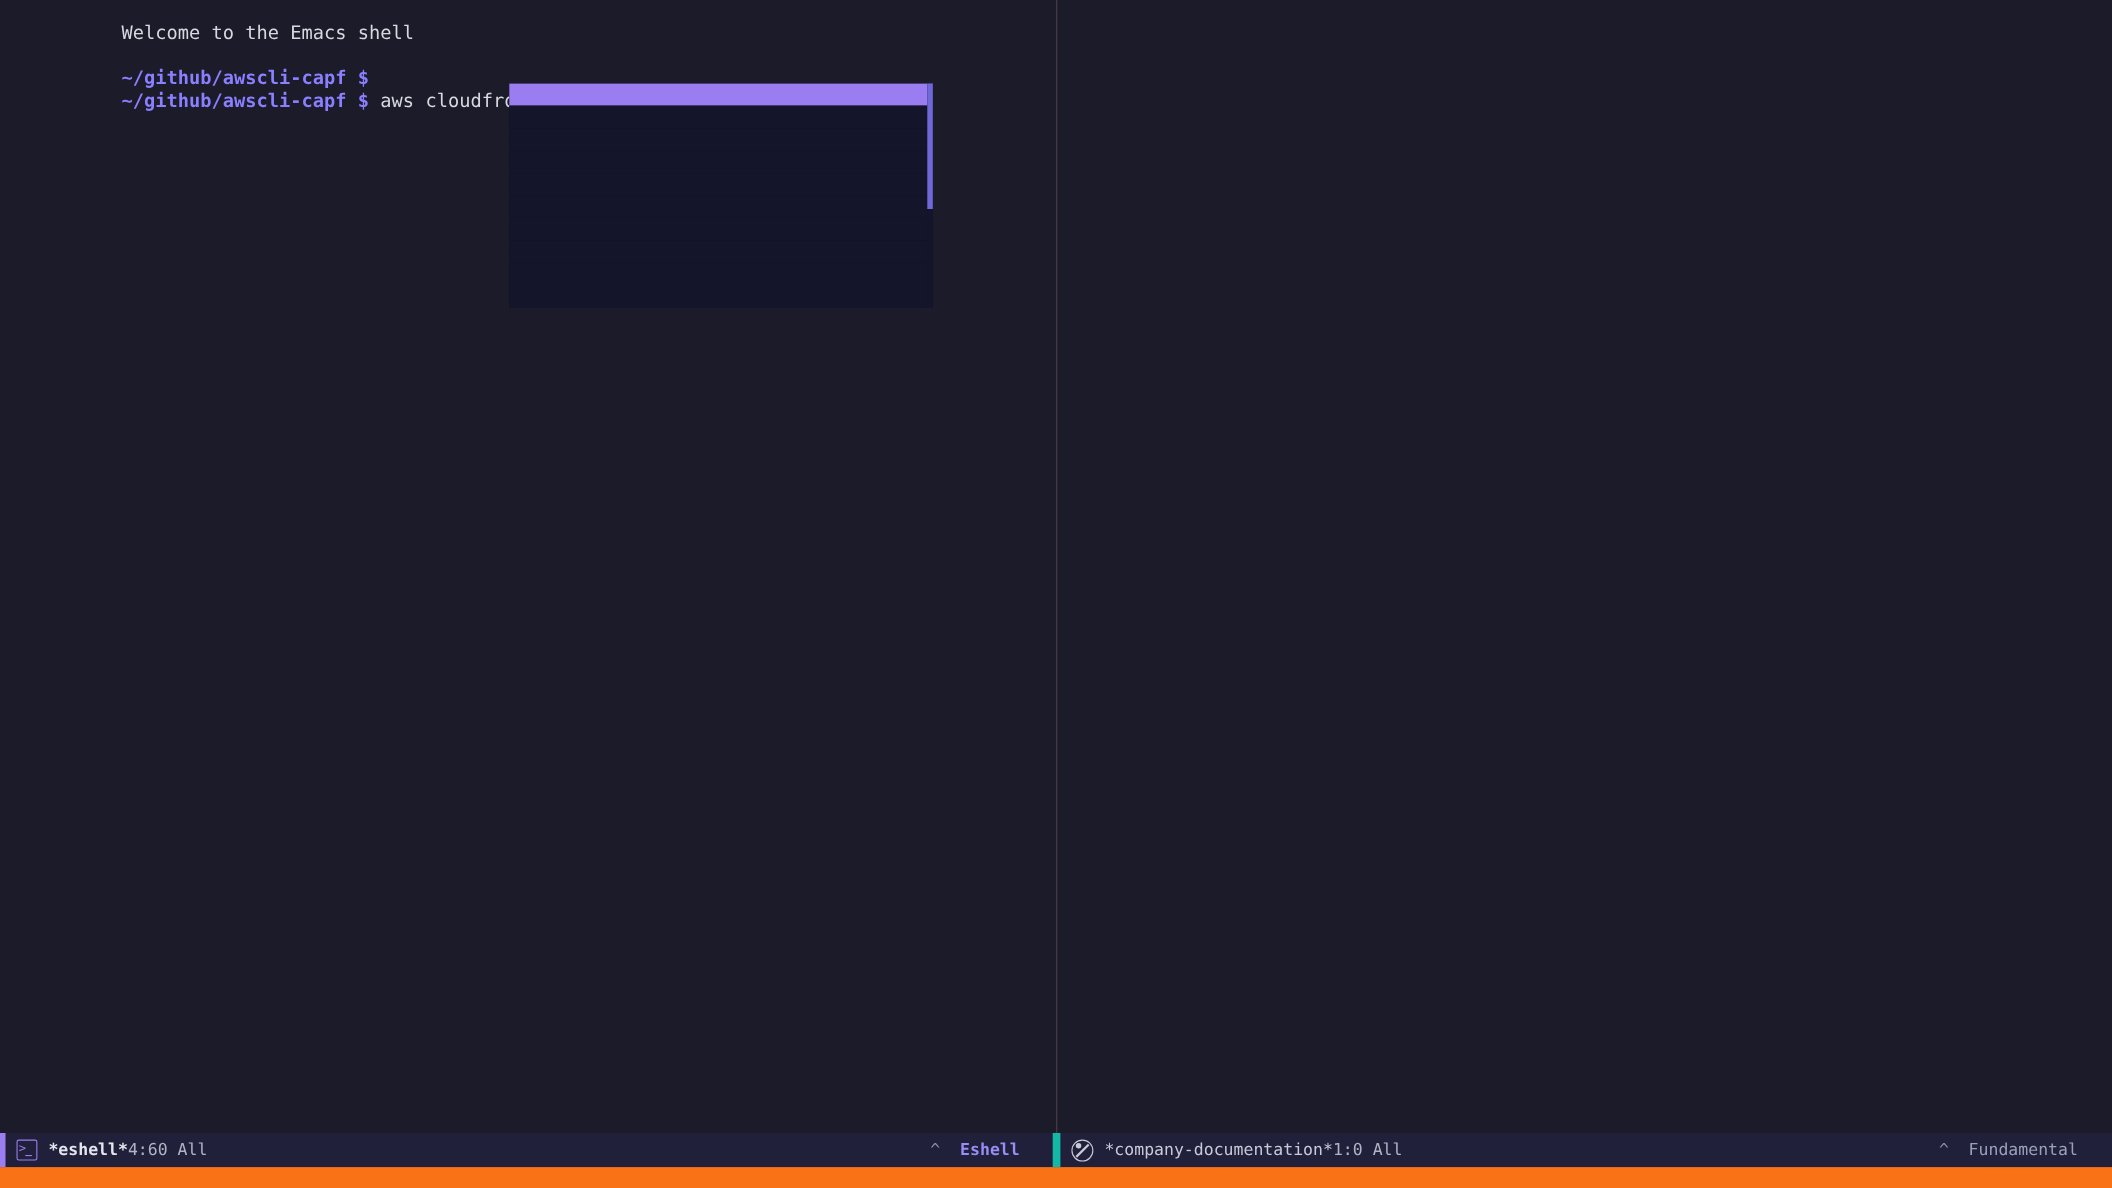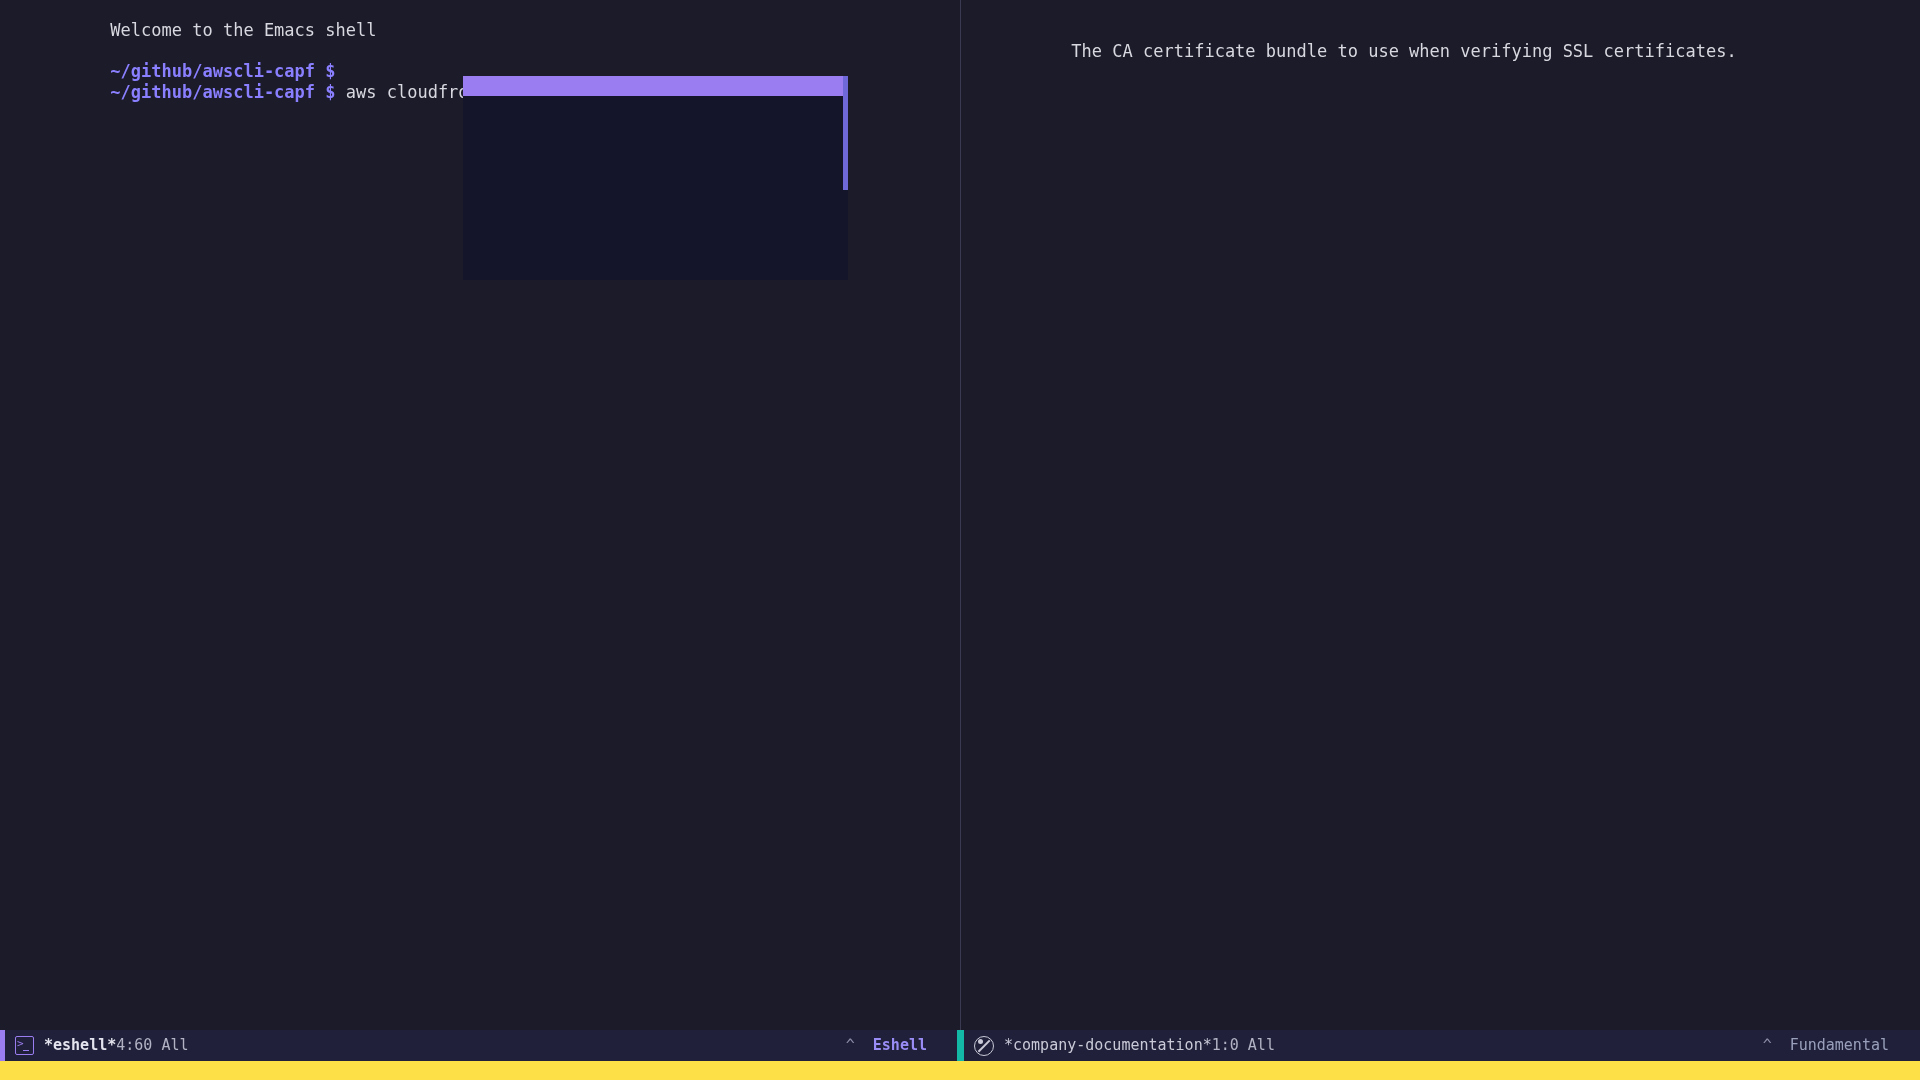--- a/index.html
+++ b/index.html
@@ -22,7 +22,7 @@
     position: relative;
     width: 1920px;
     height: 1080px;
-    background: #fde047;
+    background: #f97316;
   }
 
   

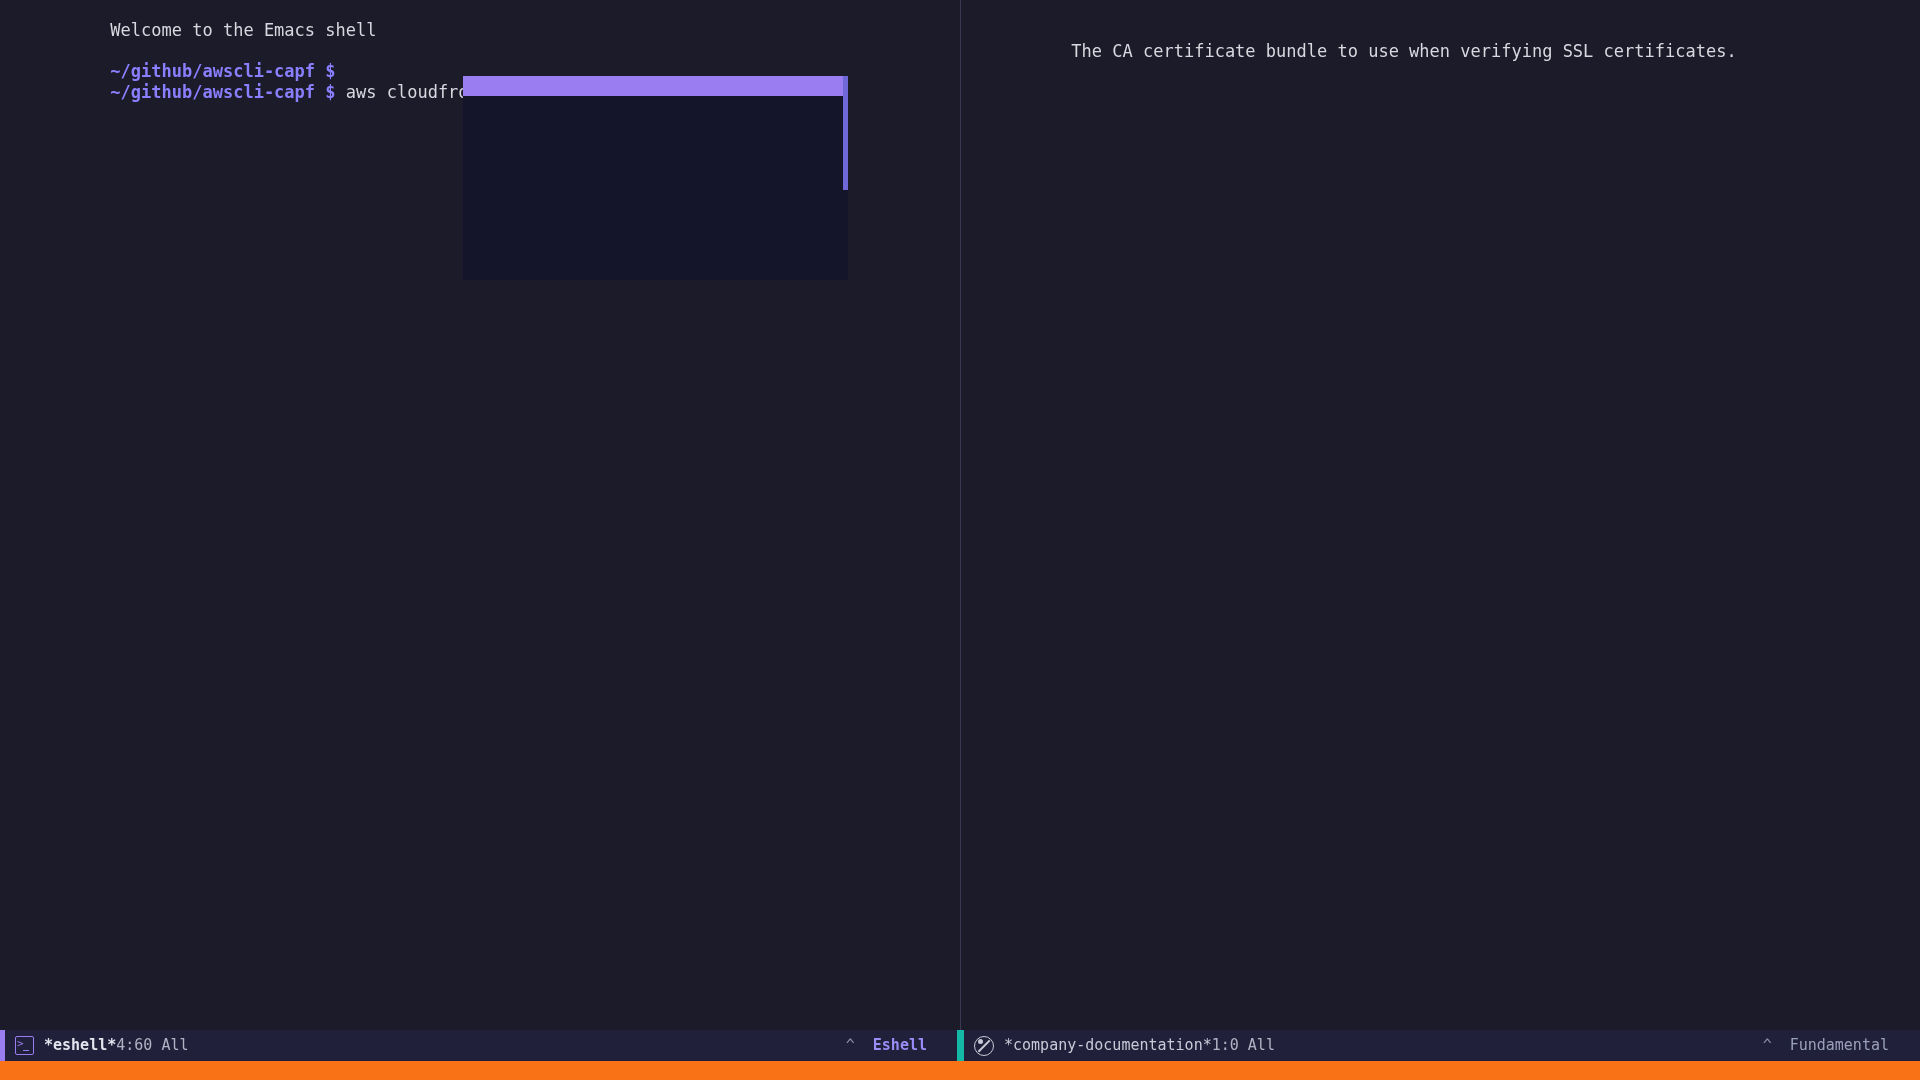--- a/index.html
+++ b/index.html
@@ -339,9 +339,6 @@
           <span></span>
         </div>
 
-        <div class="doc-line">
-          <span>The CA certificate bundle to use when verifying SSL certificates.</span>
-        </div>
 
       </div>
     </div>

